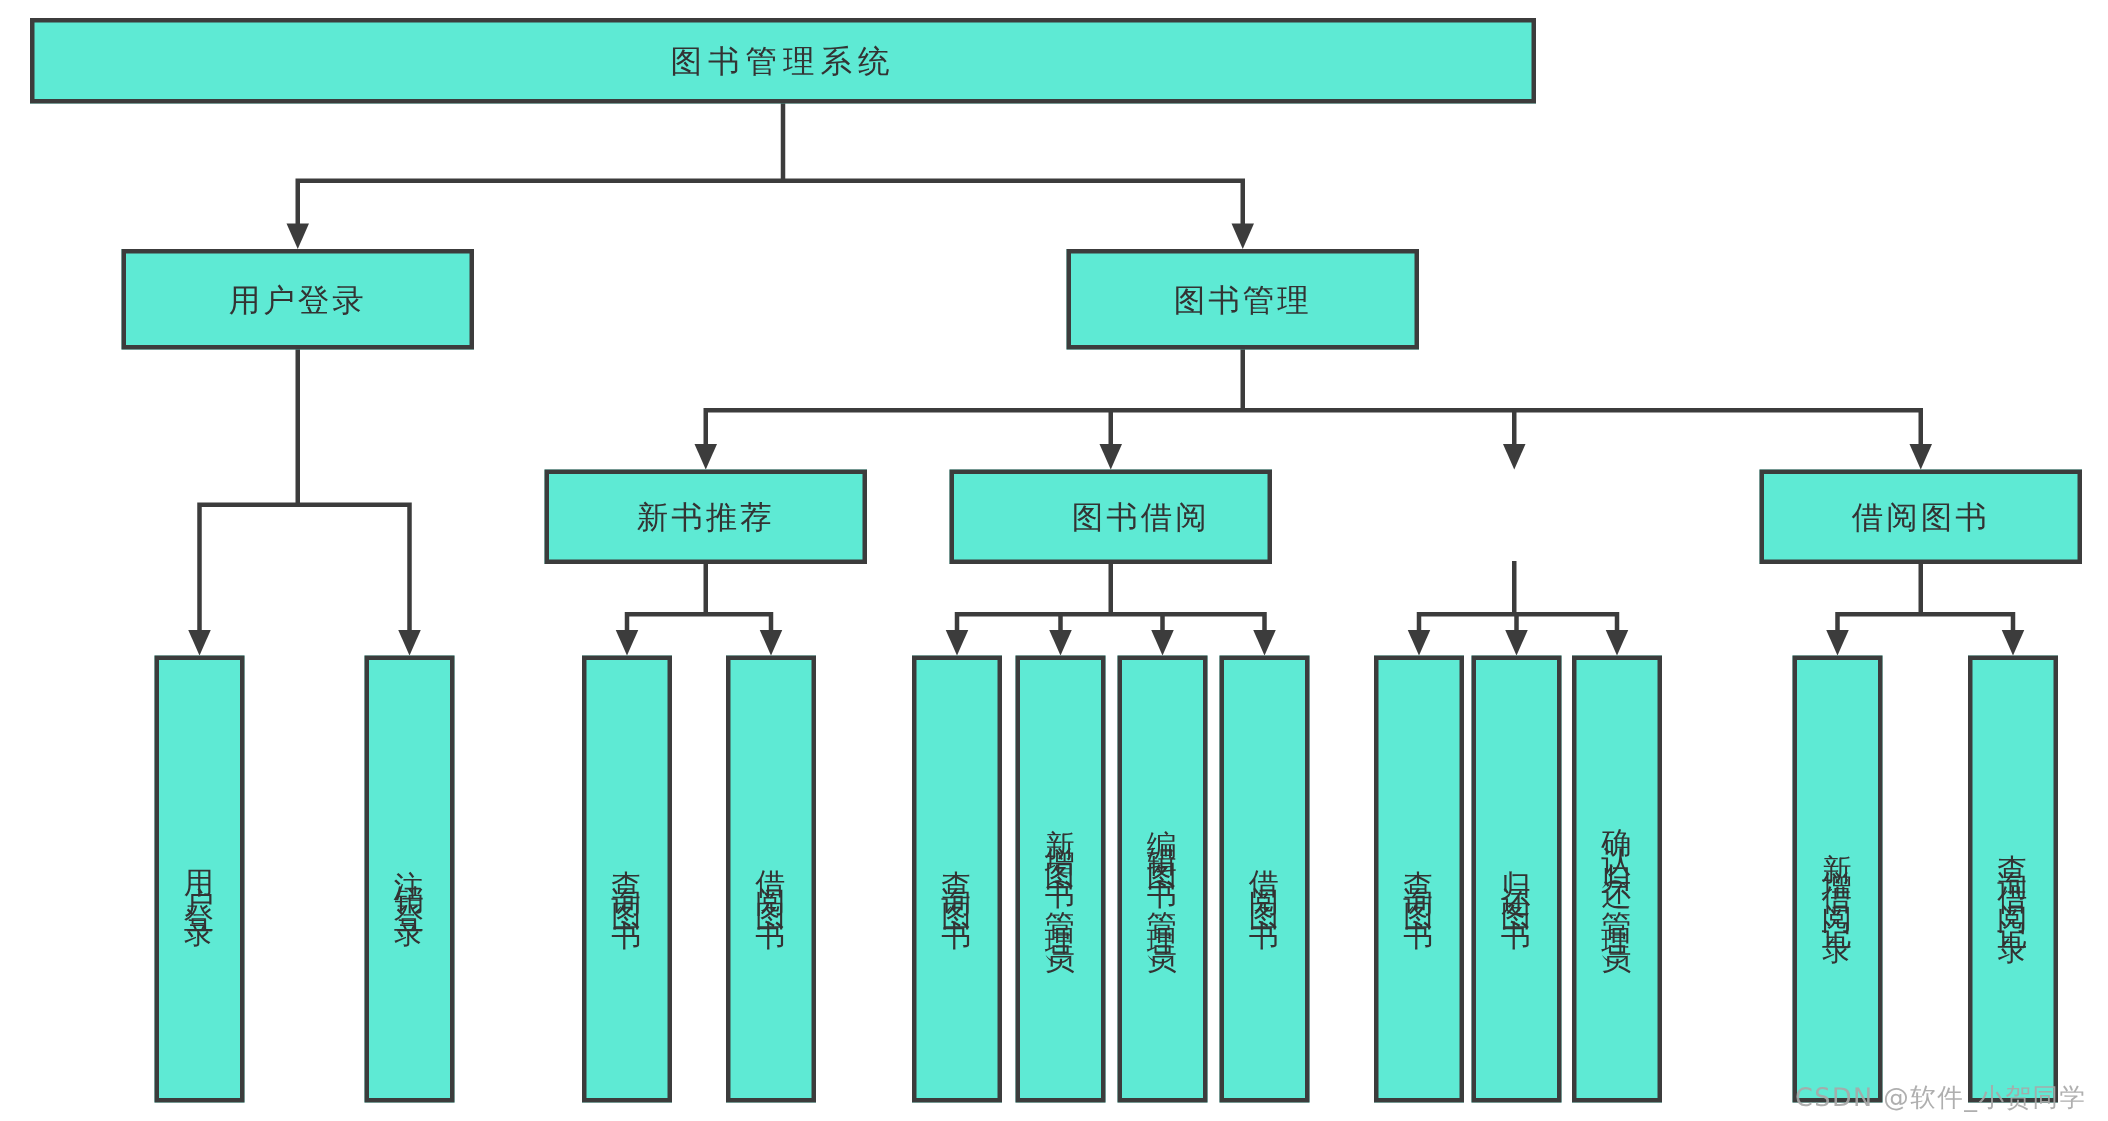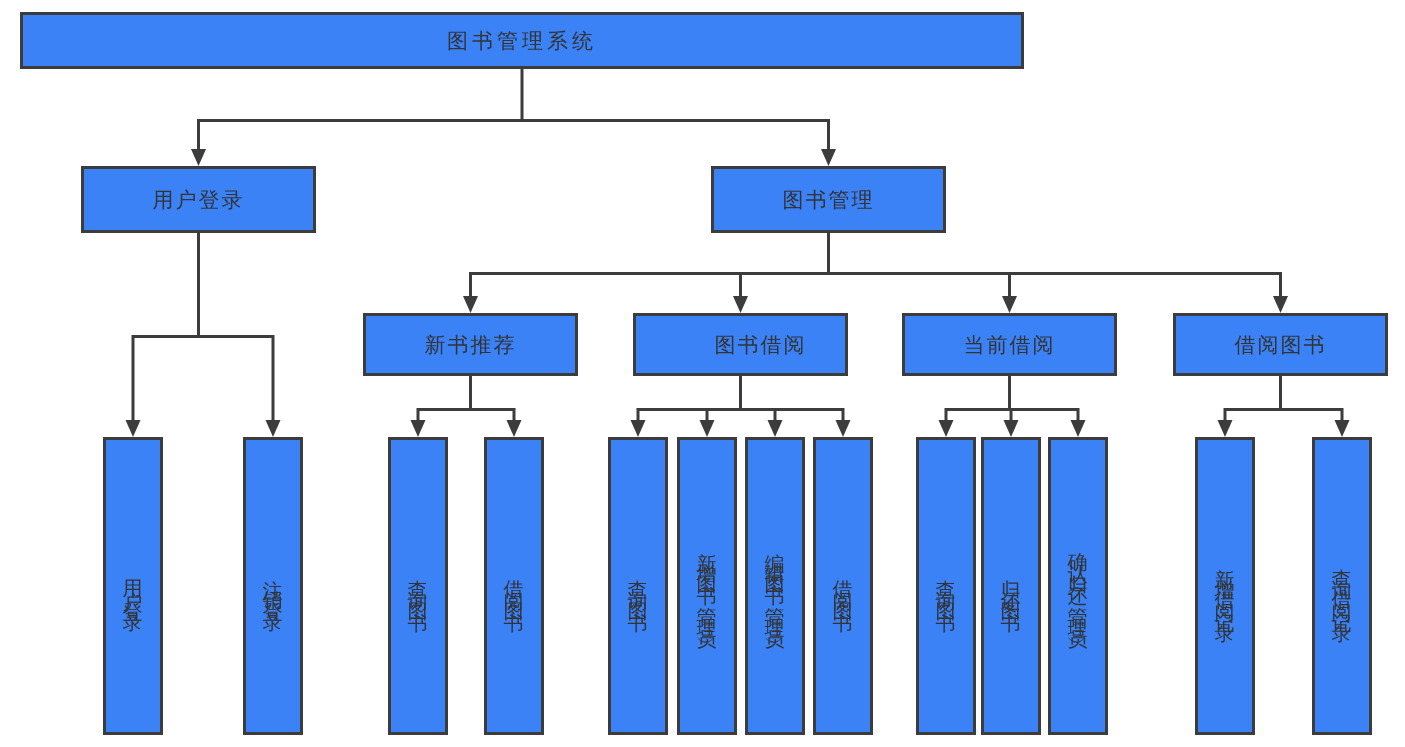--- a/index.html
+++ b/index.html
@@ -25,7 +25,7 @@
     position: absolute;
     box-sizing: border-box;
     border: 3px solid #3c3c3c;
-    background: #3b82f6;
+    background: #5eead4;
     display: flex;
     align-items: center;
     justify-content: center;

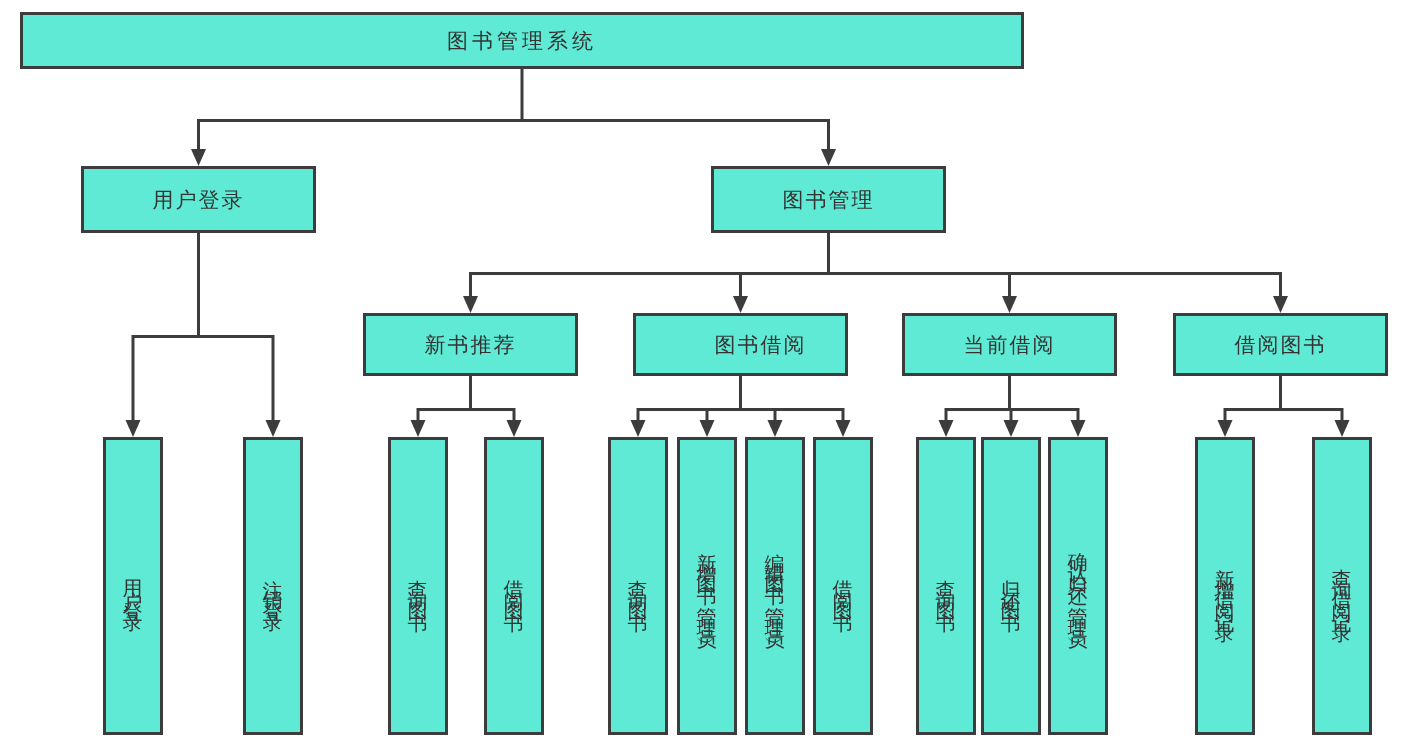--- a/index.html
+++ b/index.html
@@ -115,7 +115,6 @@
 
   <div class="box" style="left:711px; top:166px; width:235px; height:67px;">图书管理</div>
   <div class="box" style="left:633px; top:313px; width:215px; height:63px;padding-left:40px;">图书借阅</div>
-  <div class="box" style="left:902px; top:313px; width:215px; height:63px;">当前借阅</div>
   <div class="box" style="left:1173px; top:313px; width:215px; height:63px;">借阅图书</div>
 
   <div class="box v" style="left:103px; top:437px; width:60px; height:298px;">用户登录</div>

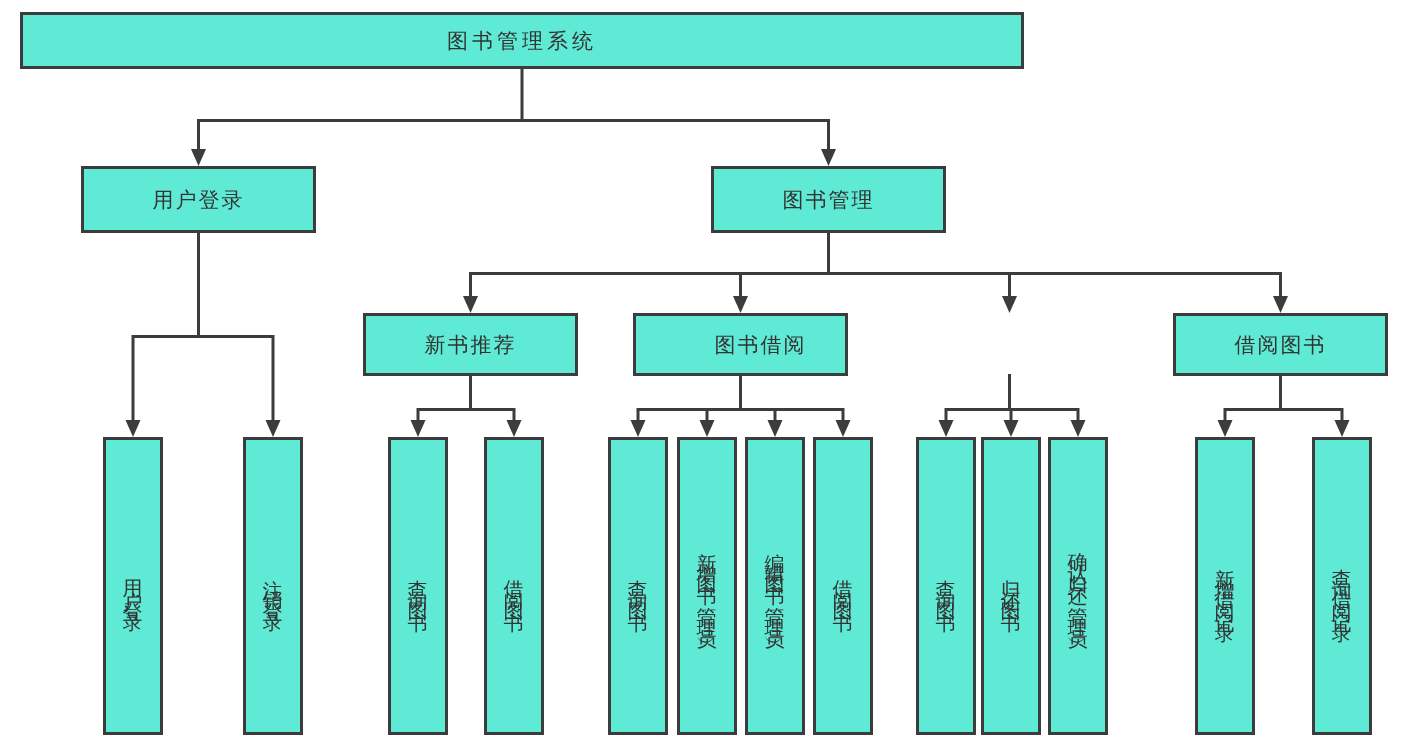--- a/index.html
+++ b/index.html
@@ -135,6 +135,7 @@
   <div class="box v" style="left:1195px; top:437px; width:60px; height:298px;">新增借阅记录</div>
   <div class="box v" style="left:1312px; top:437px; width:60px; height:298px;">查询借阅记录</div>
 
+  <div class="watermark">CSDN @软件_小贺同学</div>
 
 </div>
 

